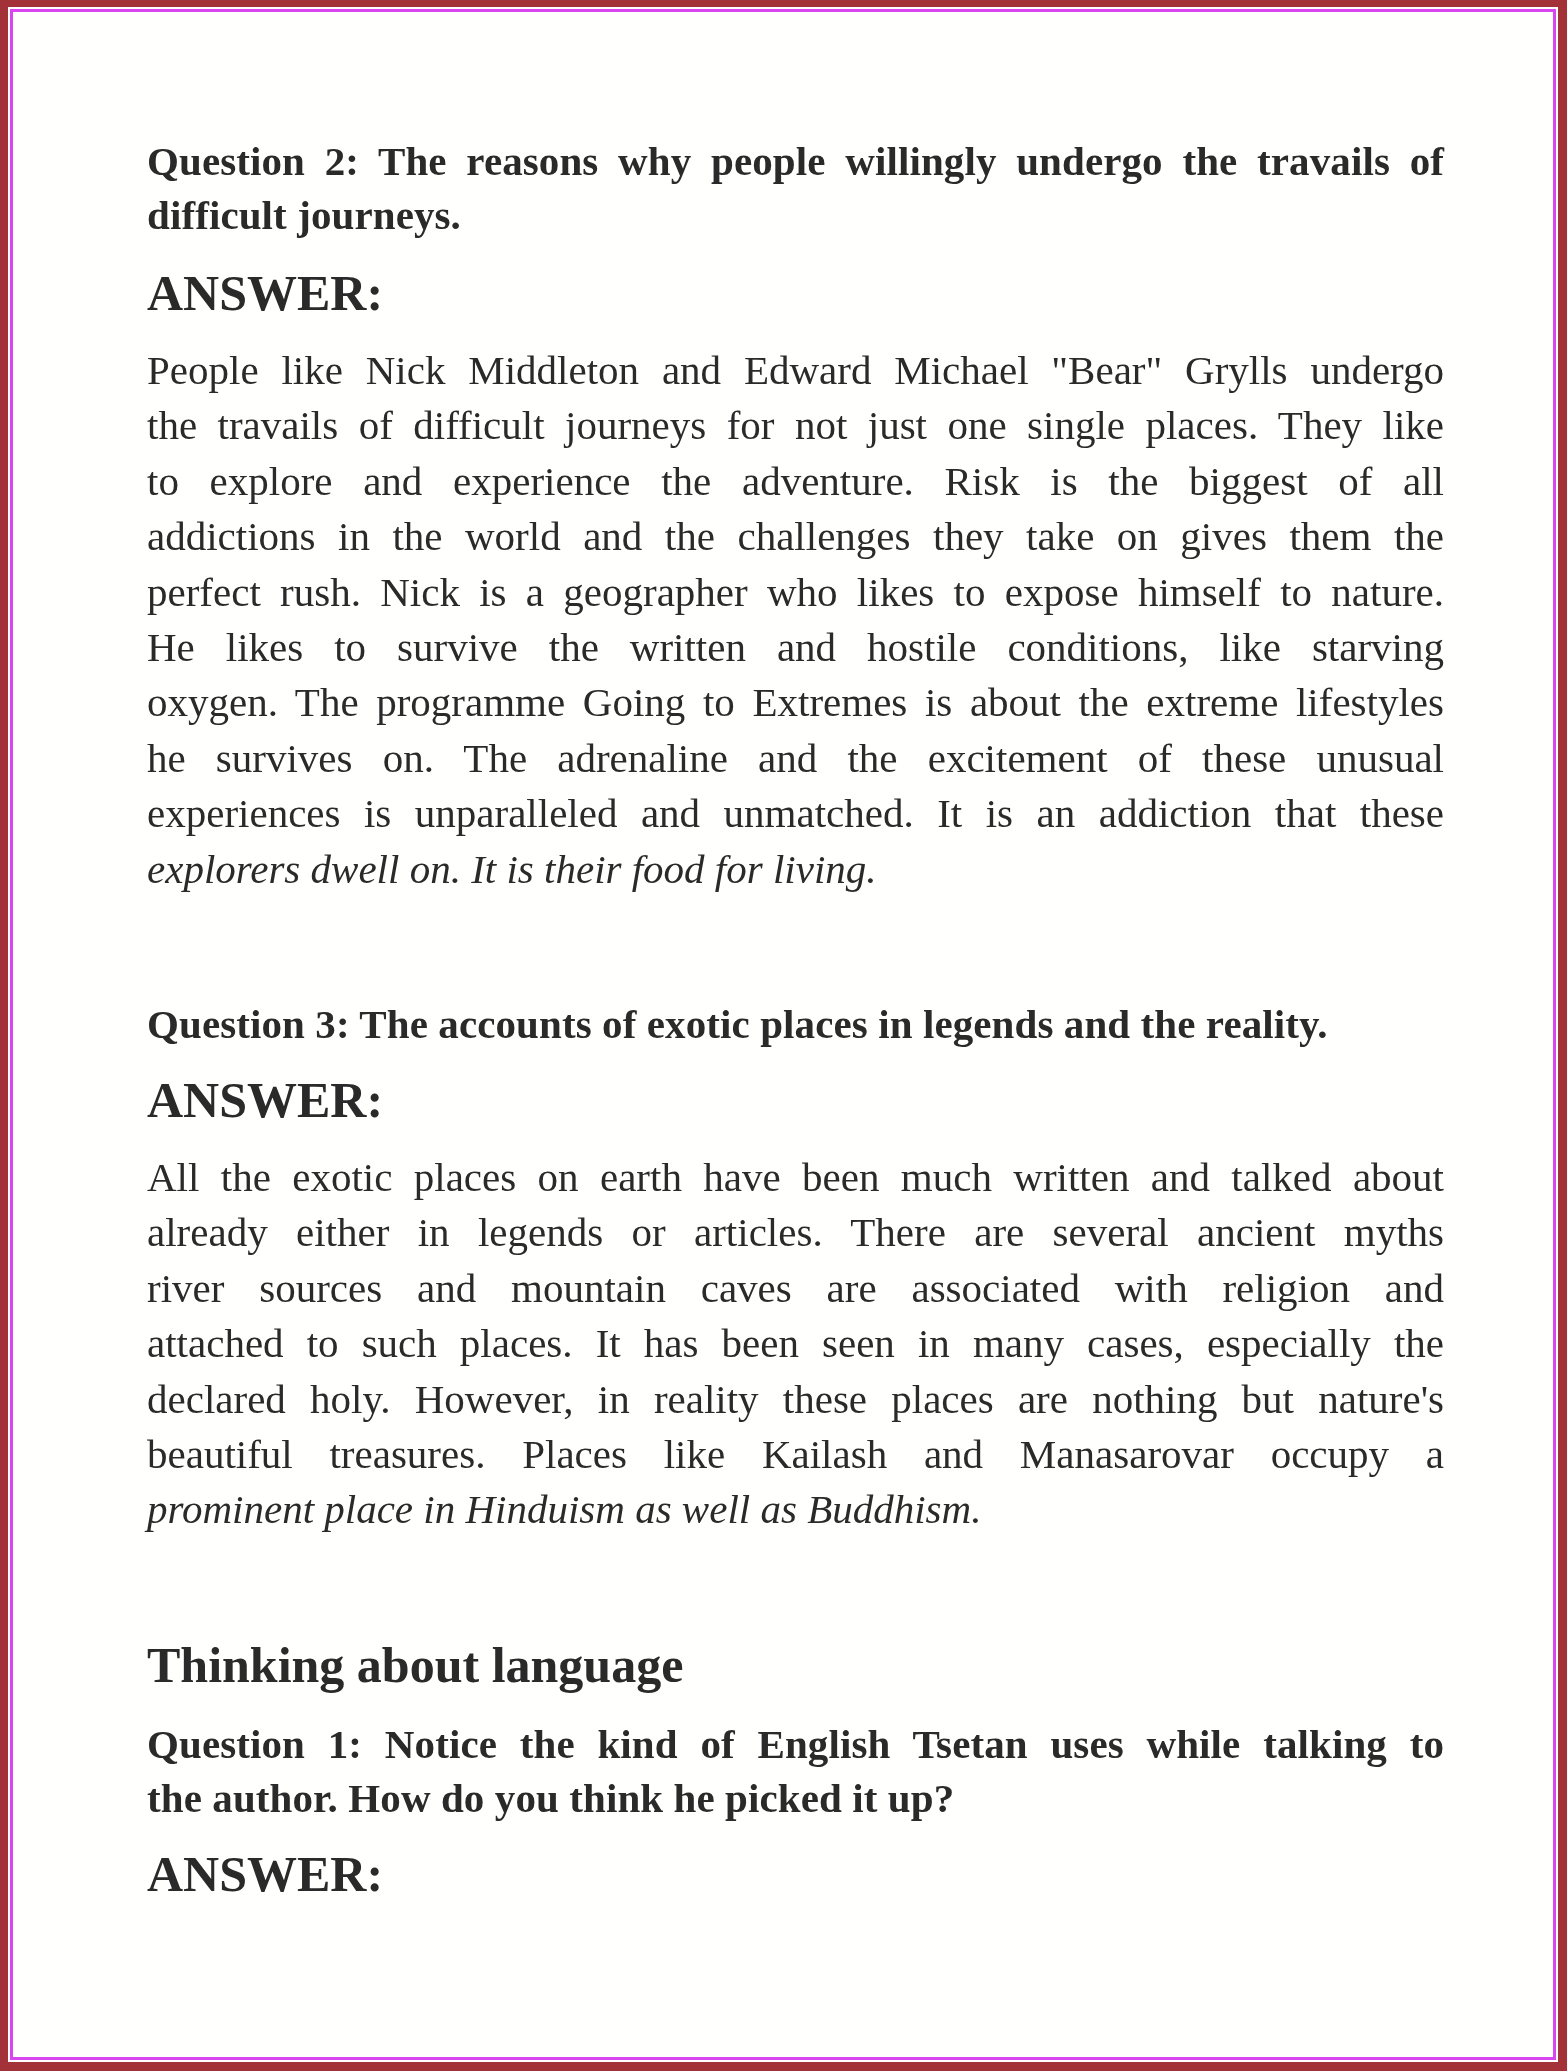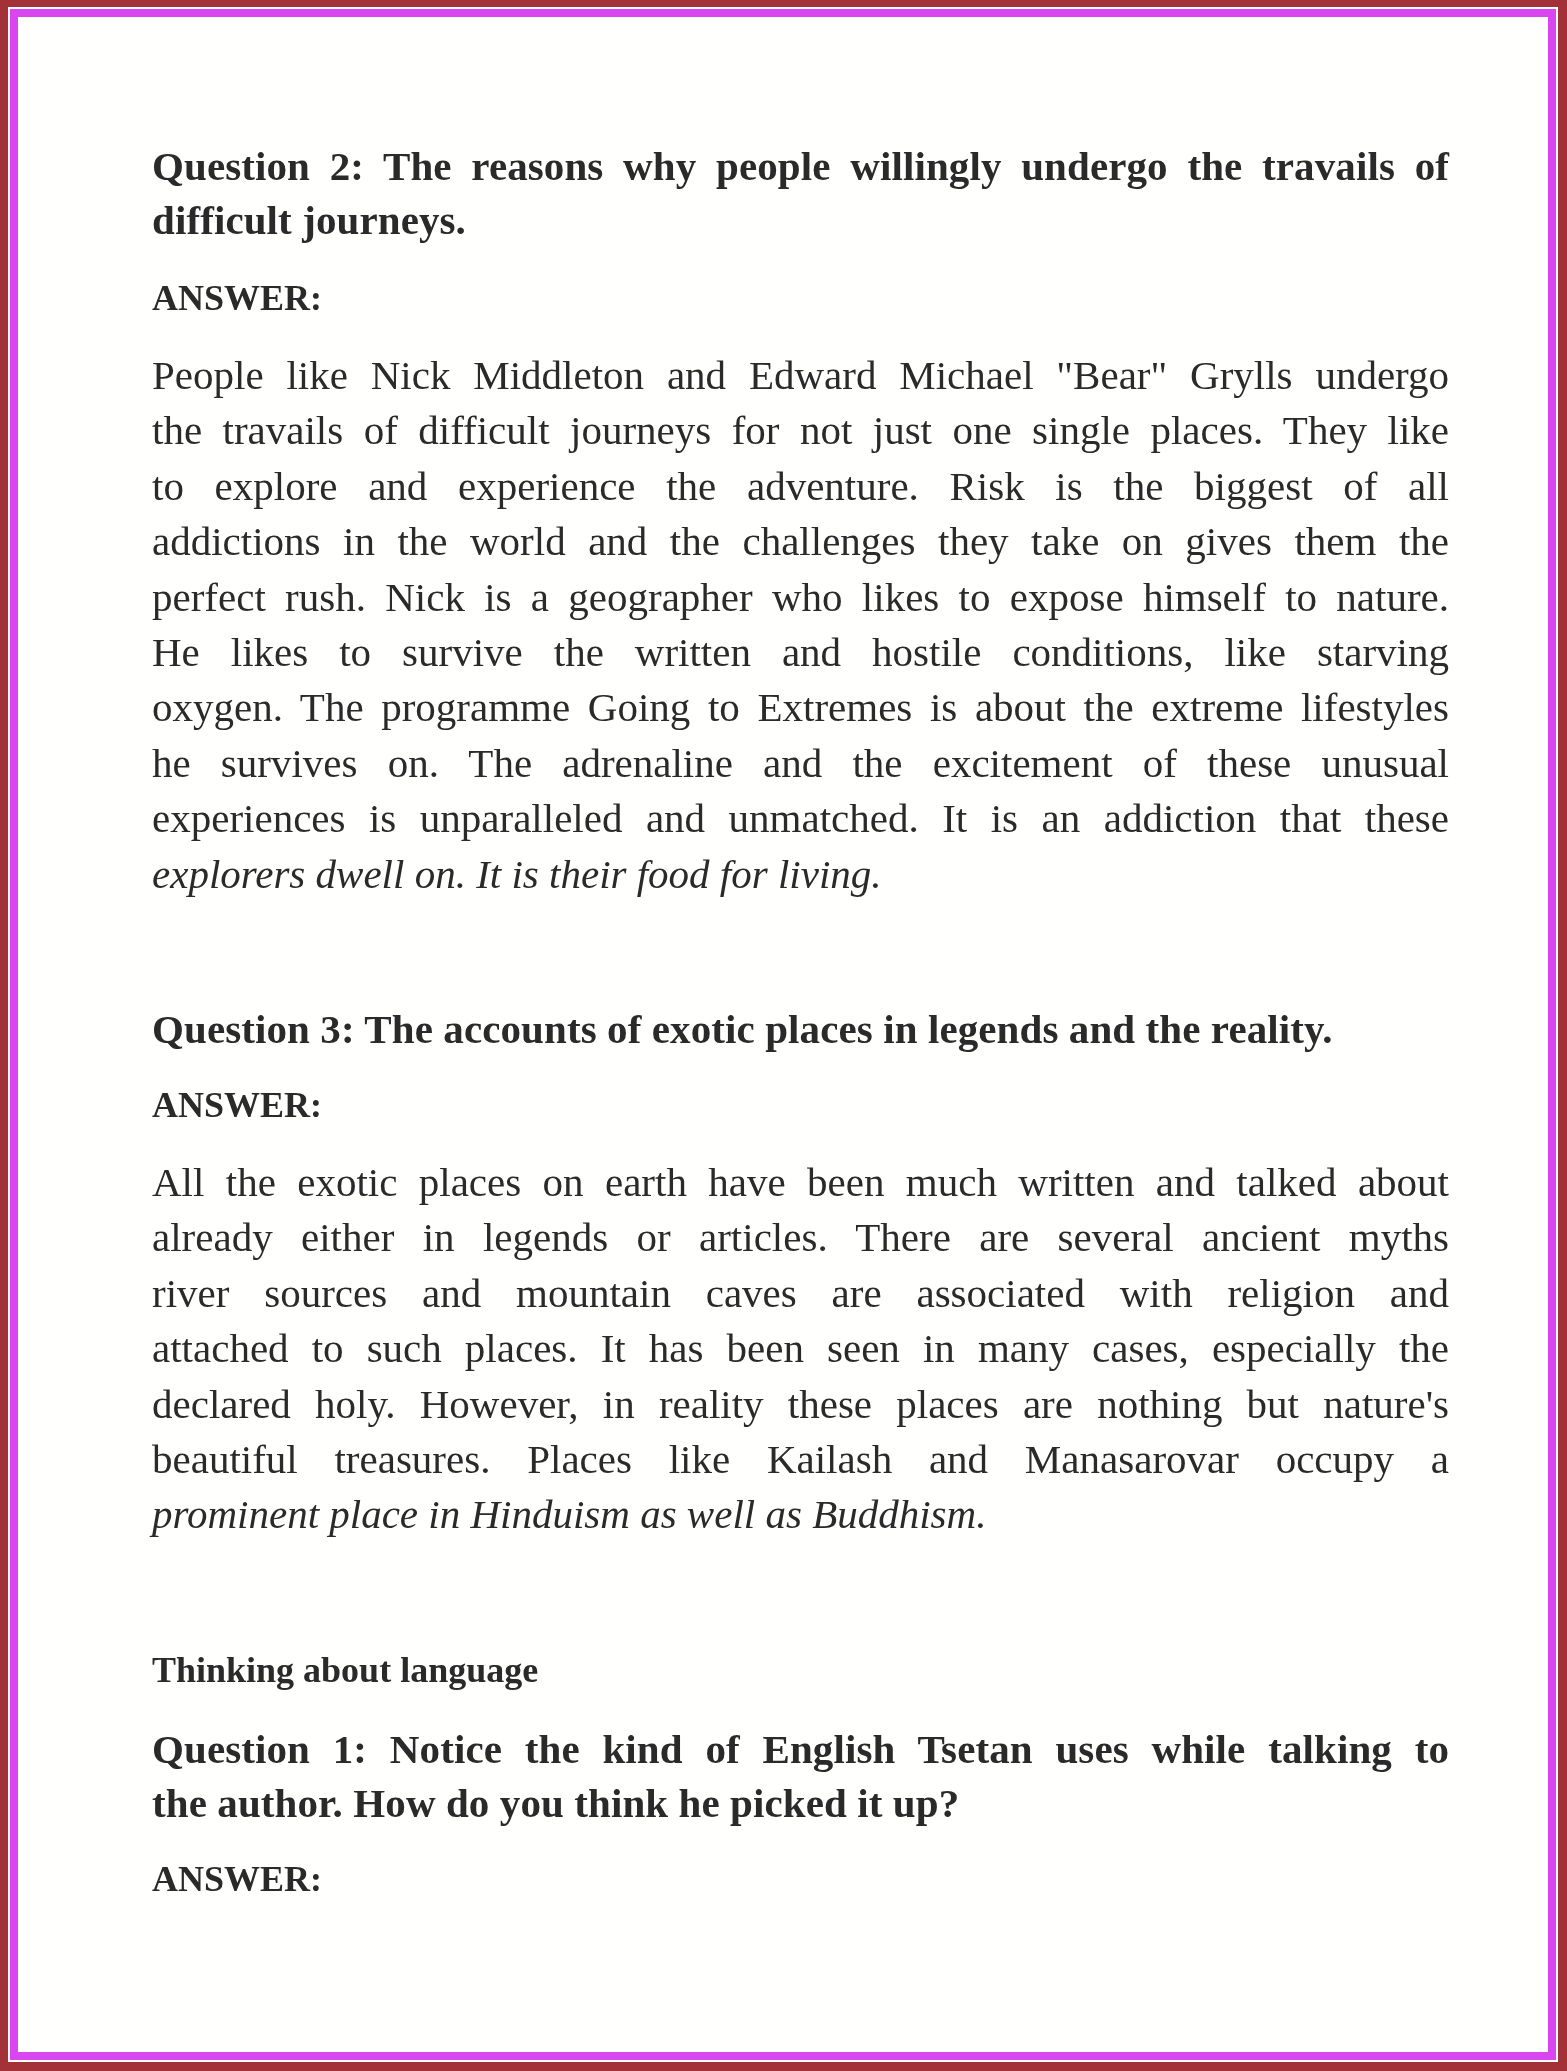--- a/index.html
+++ b/index.html
@@ -15,7 +15,7 @@
   }
   .page-inner {
     position: absolute; left: 2px; top: 2px; right: 2px; bottom: 2px;
-    border: 8px solid #d946ef;
+    border: 3px solid #d946ef;
     background: #fffffe;
   }
   .content {

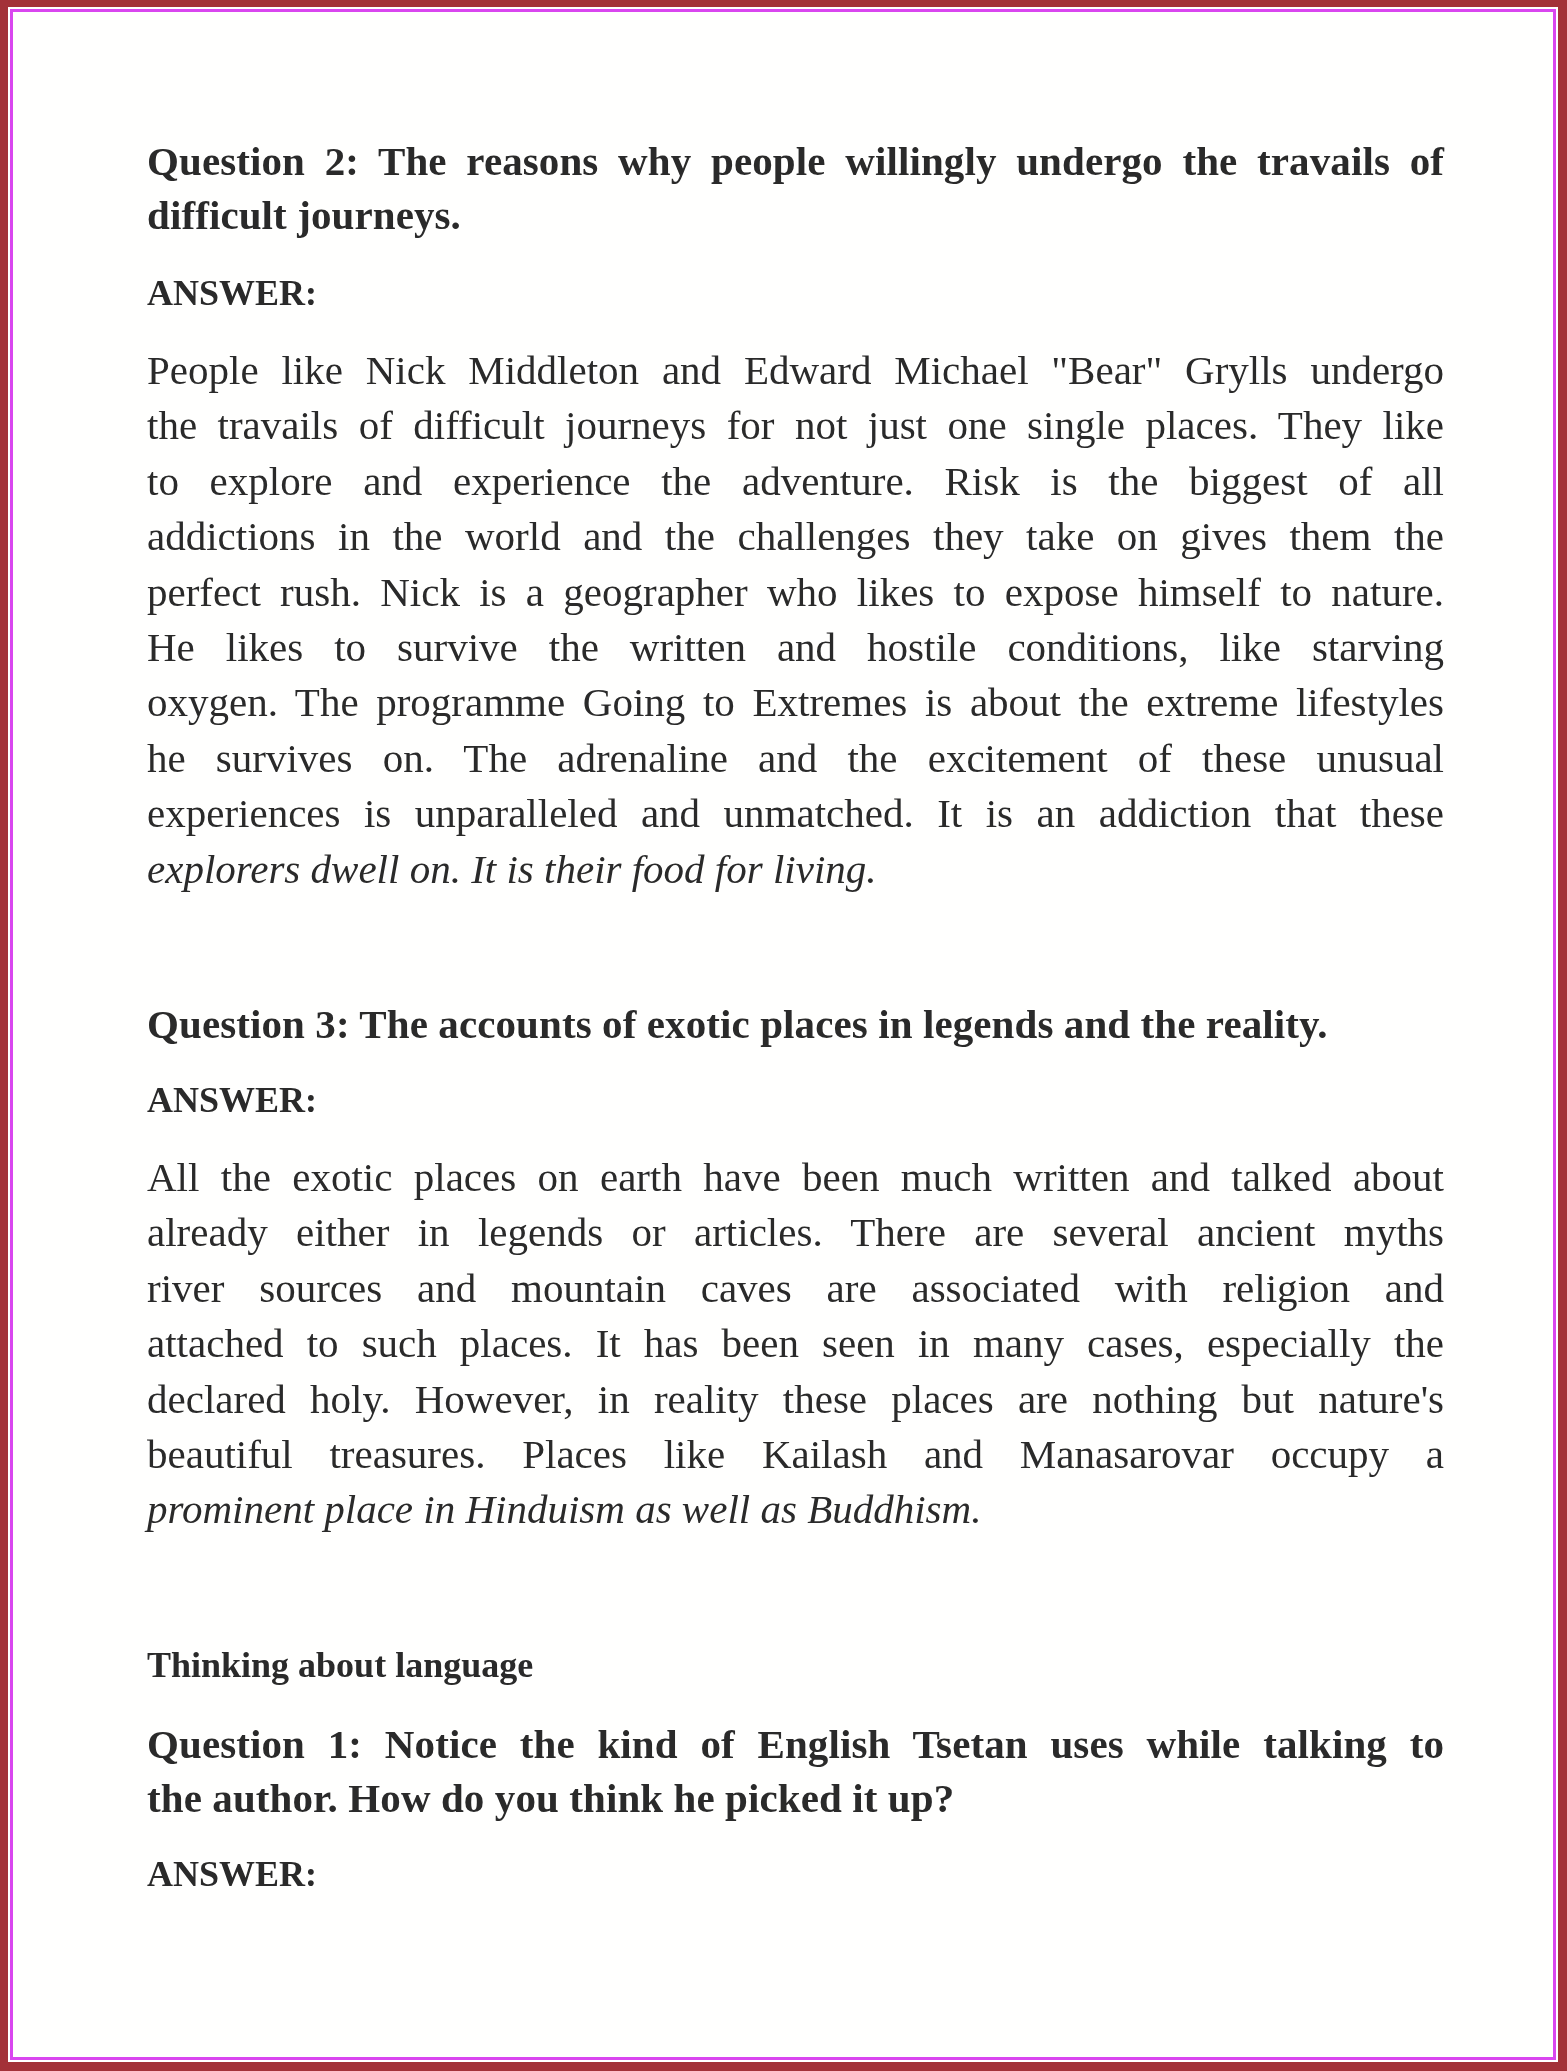--- a/index.html
+++ b/index.html
@@ -26,7 +26,7 @@
     font-weight: bold; font-size: 41px; line-height: 54px;
     text-align: justify; letter-spacing: 0.1px;
   }
-  .ans { font-weight: bold; font-size: 36px; line-height: 54px; }
+  .ans { font-weight: bold; font-size: 50px; line-height: 54px; }
   .para {
     font-size: 41px; line-height: 55.4px; text-align: justify;
     text-align-last: left;

